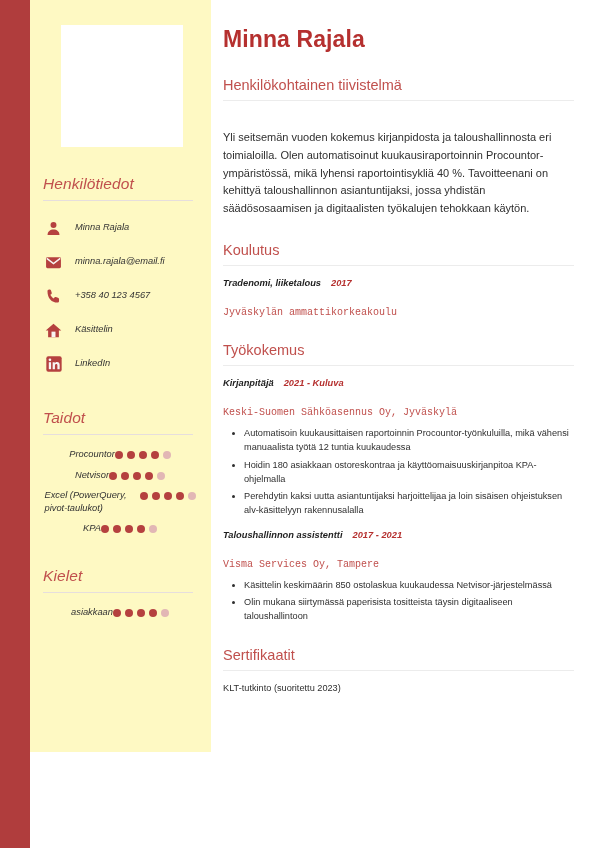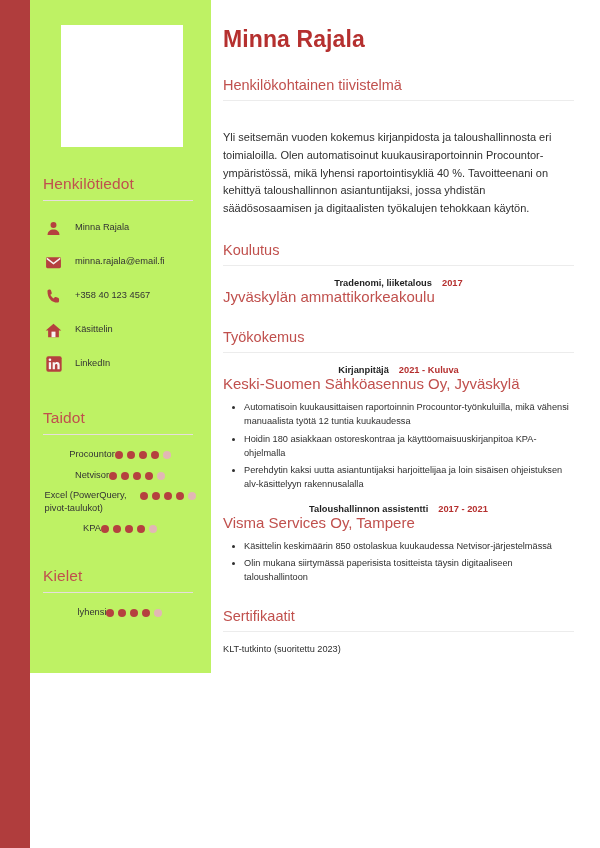--- a/index.html
+++ b/index.html
@@ -32,10 +32,11 @@
   .sidebar {
     width: 181px;
     flex: 0 0 181px;
-    height: 673px;
-    background: #bef264;
+    height: 752px;
+    background: #fef9c3;
     box-sizing: border-box;
     padding: 25px 14px 0 9px;
+    font-style: italic;
   }
   .photo {
     width: 122px;

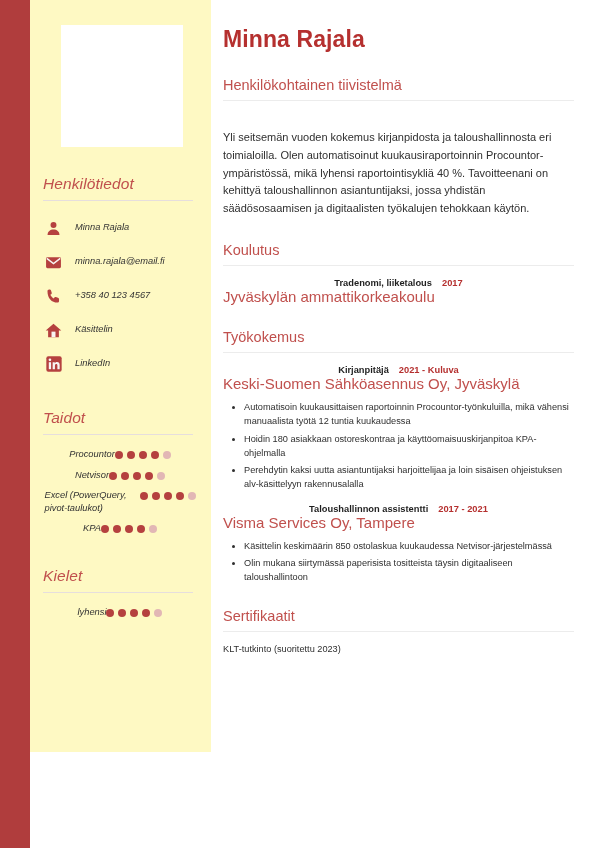--- a/index.html
+++ b/index.html
@@ -135,8 +135,9 @@
   .entry { margin-top: 12px; }
   .entry-head {
     display: flex;
-    justify-content: center;
+    justify-content: flex-start;
     align-items: baseline;
+    font-style: italic;
   }
   .entry-title {
     font-size: 9.3px;

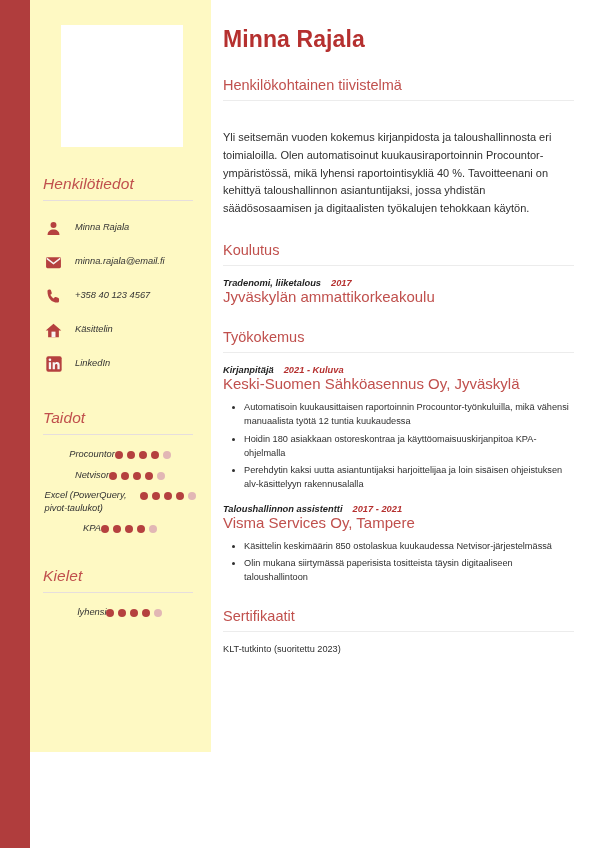--- a/index.html
+++ b/index.html
@@ -152,9 +152,10 @@
     padding-left: 10px;
   }
   .entry-sub {
-    font-size: 15px;
+    font-size: 10px;
     color: #c0504d;
-    margin-top: 0;
+    margin-top: 19px;
+    font-family: Liberation Mono, monospace;
   }
   ul.bullets {
     margin: 8px 0 0 0;

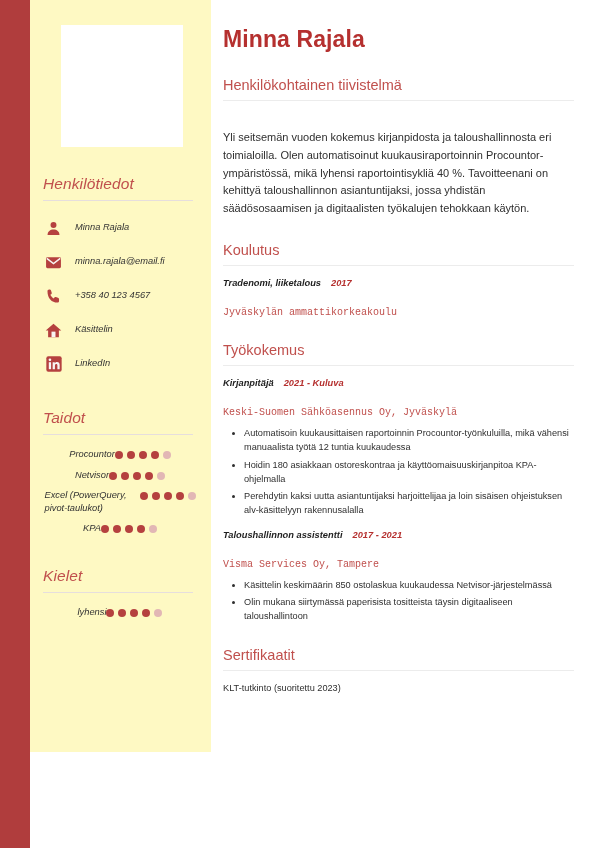--- a/index.html
+++ b/index.html
@@ -298,7 +298,7 @@
 
     <div class="skill-list">
       <div class="skill-row">
-        <span class="skill-name">lyhensi</span>
+        <span class="skill-name">asiakkaan</span>
         <span class="dots">
           <i class="dot on"></i>
             <i class="dot on"></i>

